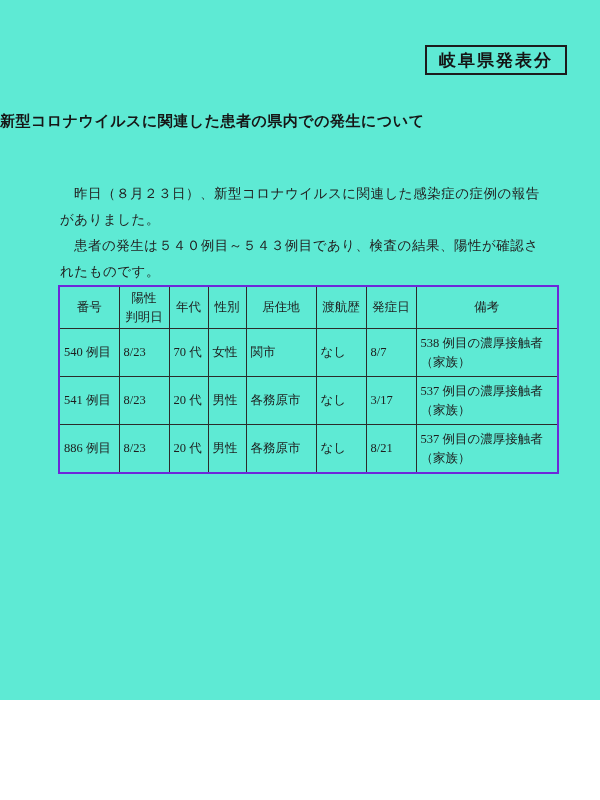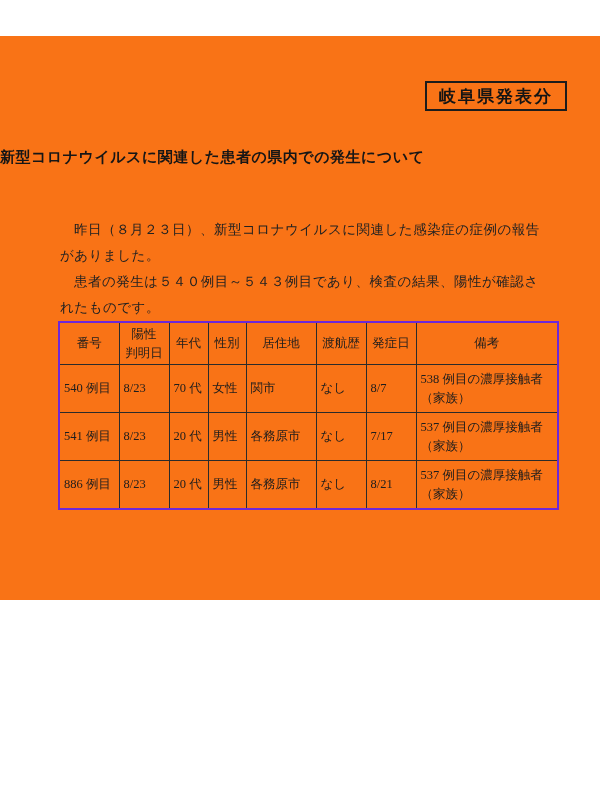--- a/index.html
+++ b/index.html
@@ -10,12 +10,11 @@
   .page {
     position: relative;
     width: 600px;
-    height: 564px;
-    background: #f97316;
+    height: 700px;
+    background: #5eead4;
     color: #1f1f1f;
     font-family: "Liberation Serif", serif;
     overflow: hidden;
-    margin-top: 36px;
   }
   .stamp-box {
     position: absolute;

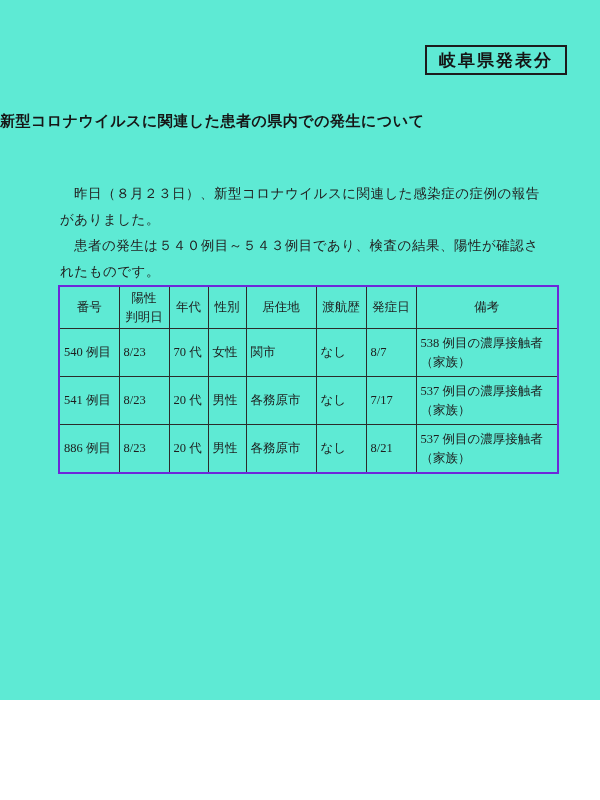--- a/index.html
+++ b/index.html
@@ -148,7 +148,7 @@
         <td class="ac">男性</td>
         <td class="al">各務原市</td>
         <td class="ac">なし</td>
-        <td class="ac">7/17</td>
+        <td class="ac">3/17</td>
         <td class="al">537 例目の濃厚接触者
 （家族）</td>
       </tr>

